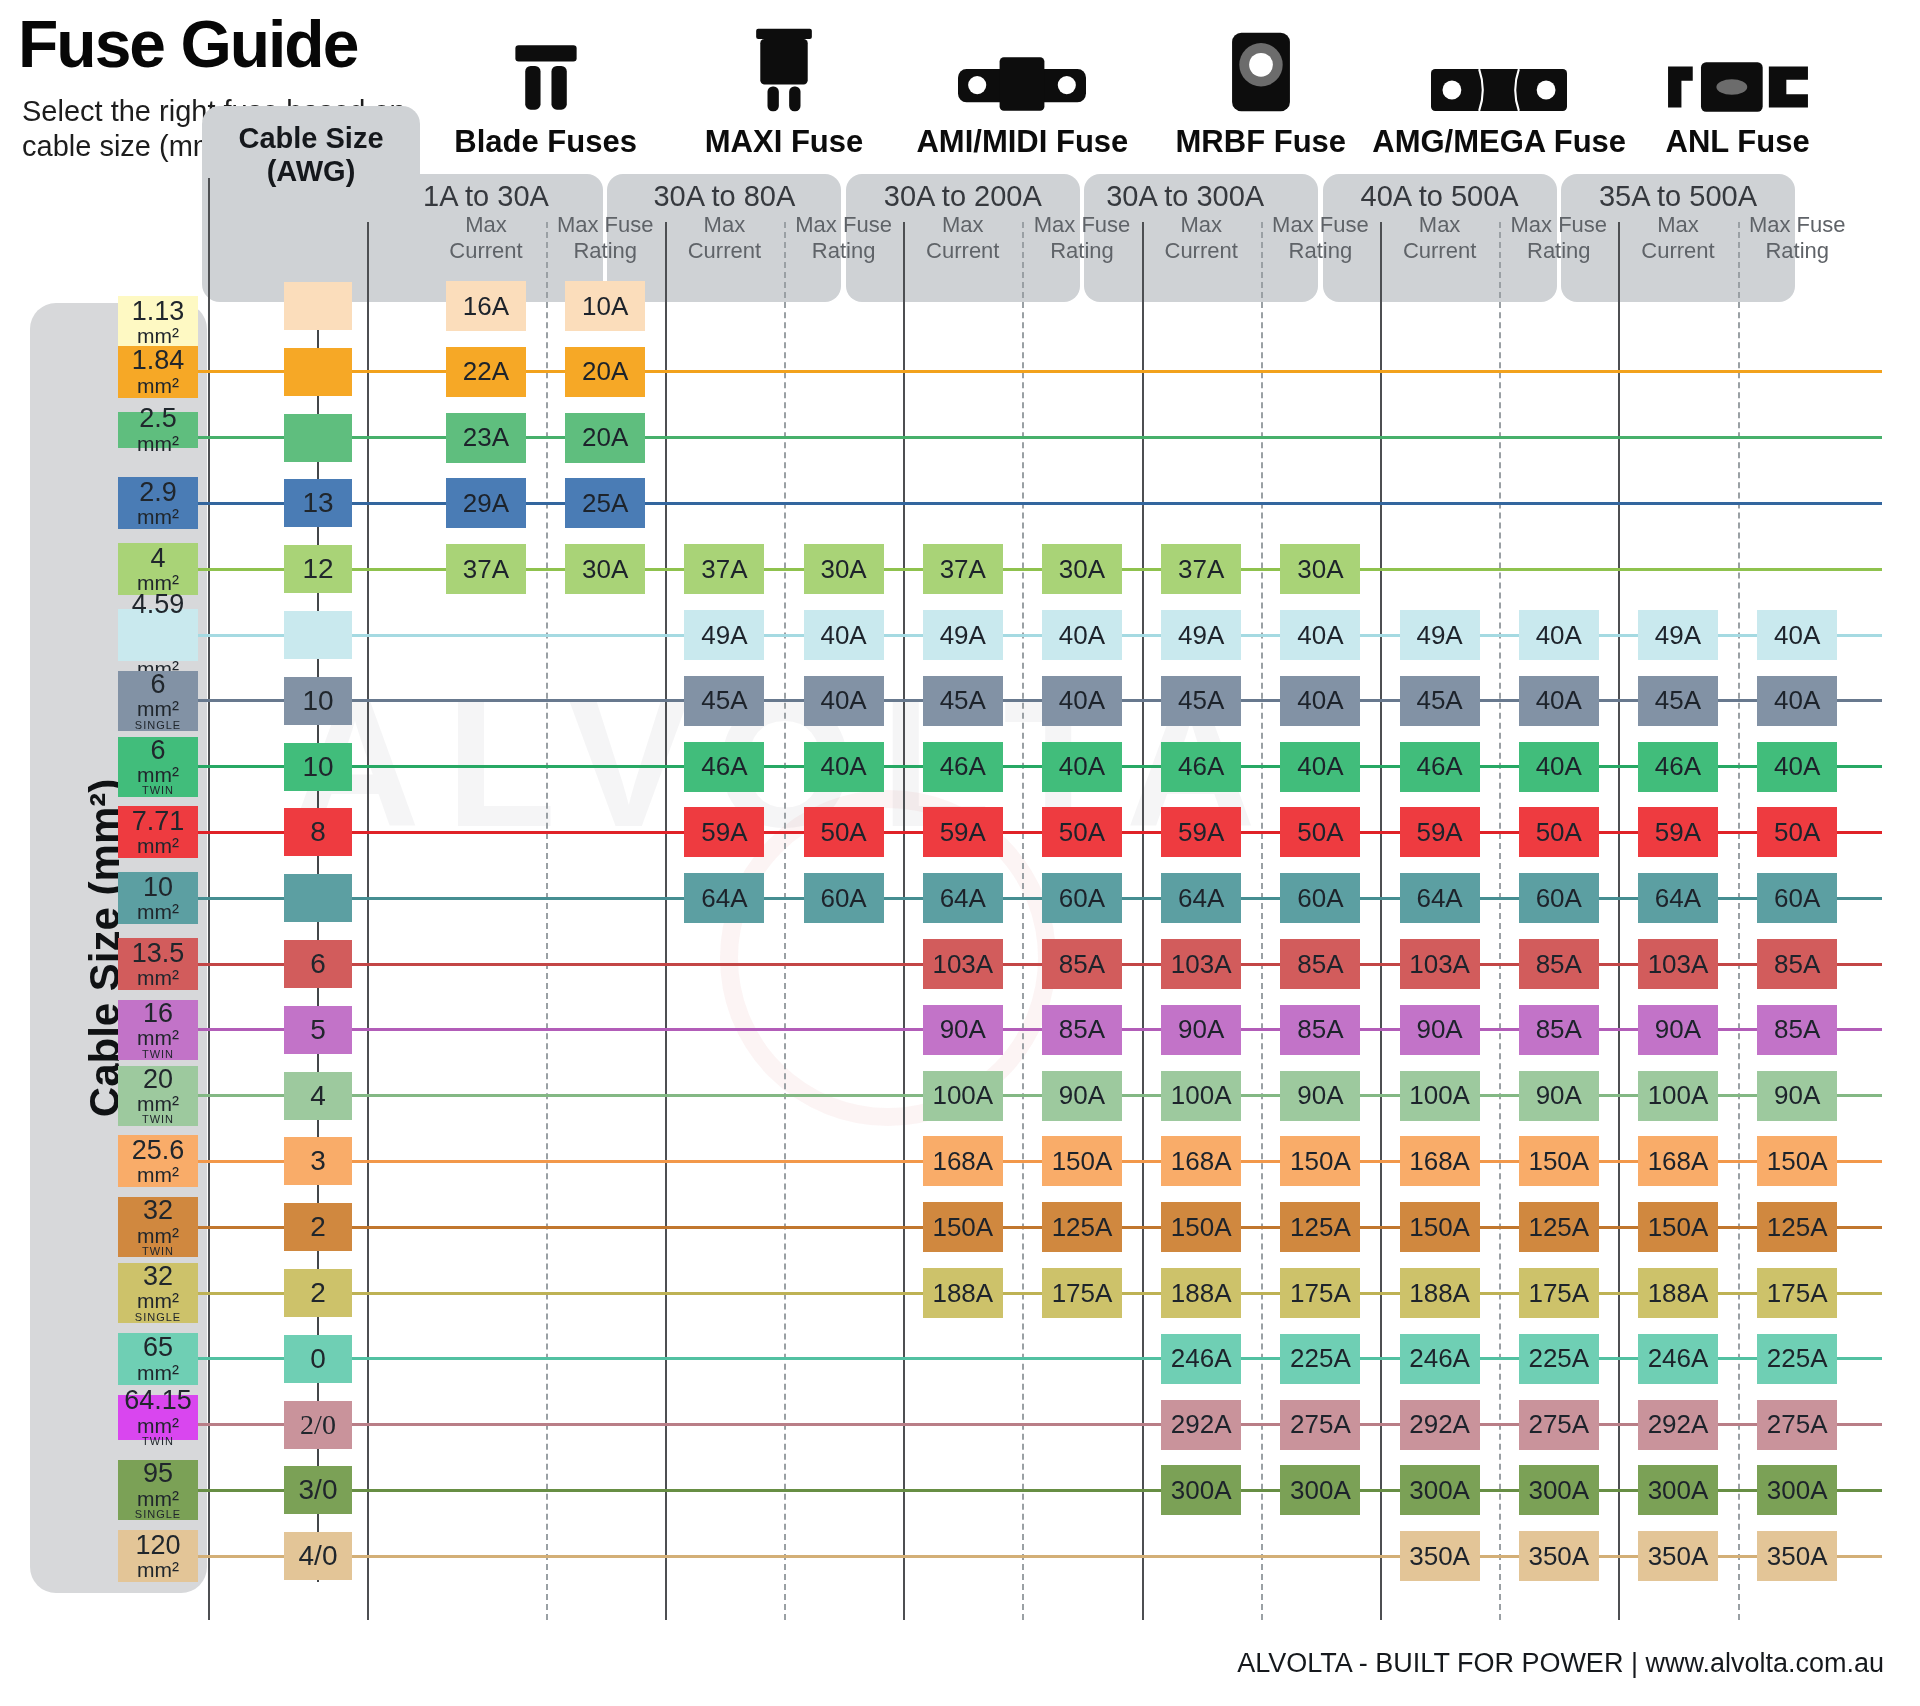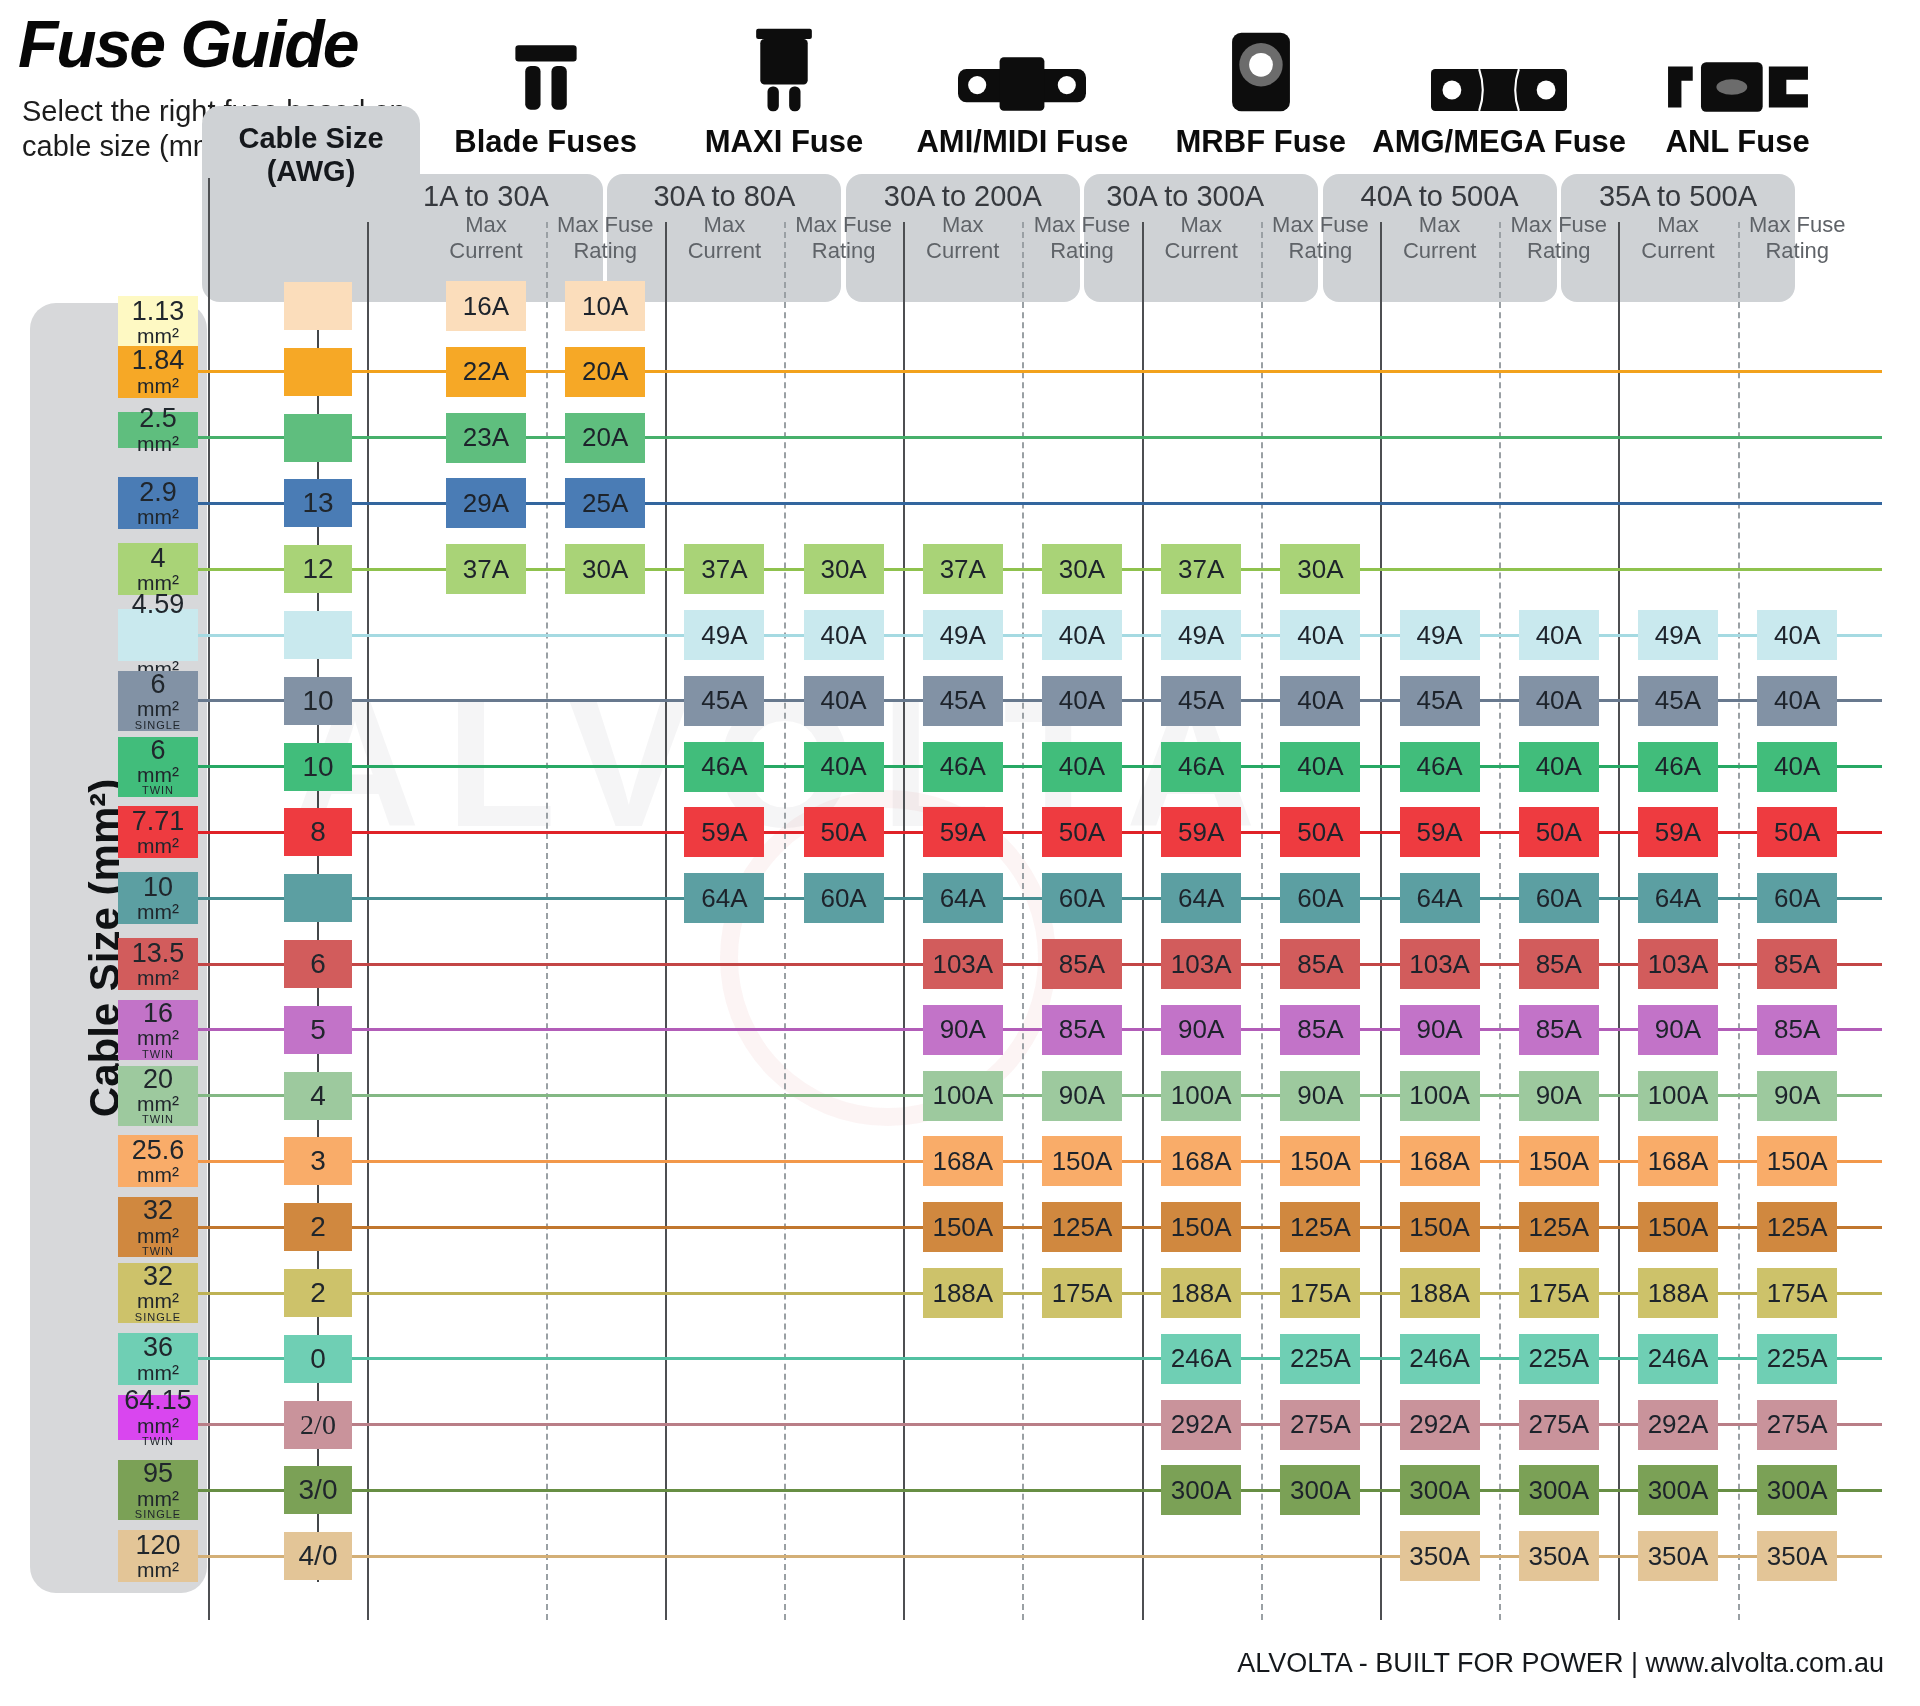--- a/index.html
+++ b/index.html
@@ -7,7 +7,7 @@
        font-family:"Liberation Sans","DejaVu Sans",sans-serif;}
   .board{position:relative;width:1920px;height:1706px;background:#fff;}
   .abs{position:absolute;}
-  .title{left:18px;top:6px;font-size:66px;font-weight:bold;letter-spacing:-2px;color:#070707;font-style:italic;}
+  .title{left:18px;top:6px;font-size:66px;font-weight:bold;letter-spacing:-2px;color:#070707;}
   .subtitle{left:22px;top:94px;font-size:29px;line-height:35px;color:#1d1d1d;width:420px;}
   .watermark{left:290px;top:660px;font-size:180px;font-weight:bold;letter-spacing:26px;
              color:rgba(80,80,85,0.055);z-index:0;}

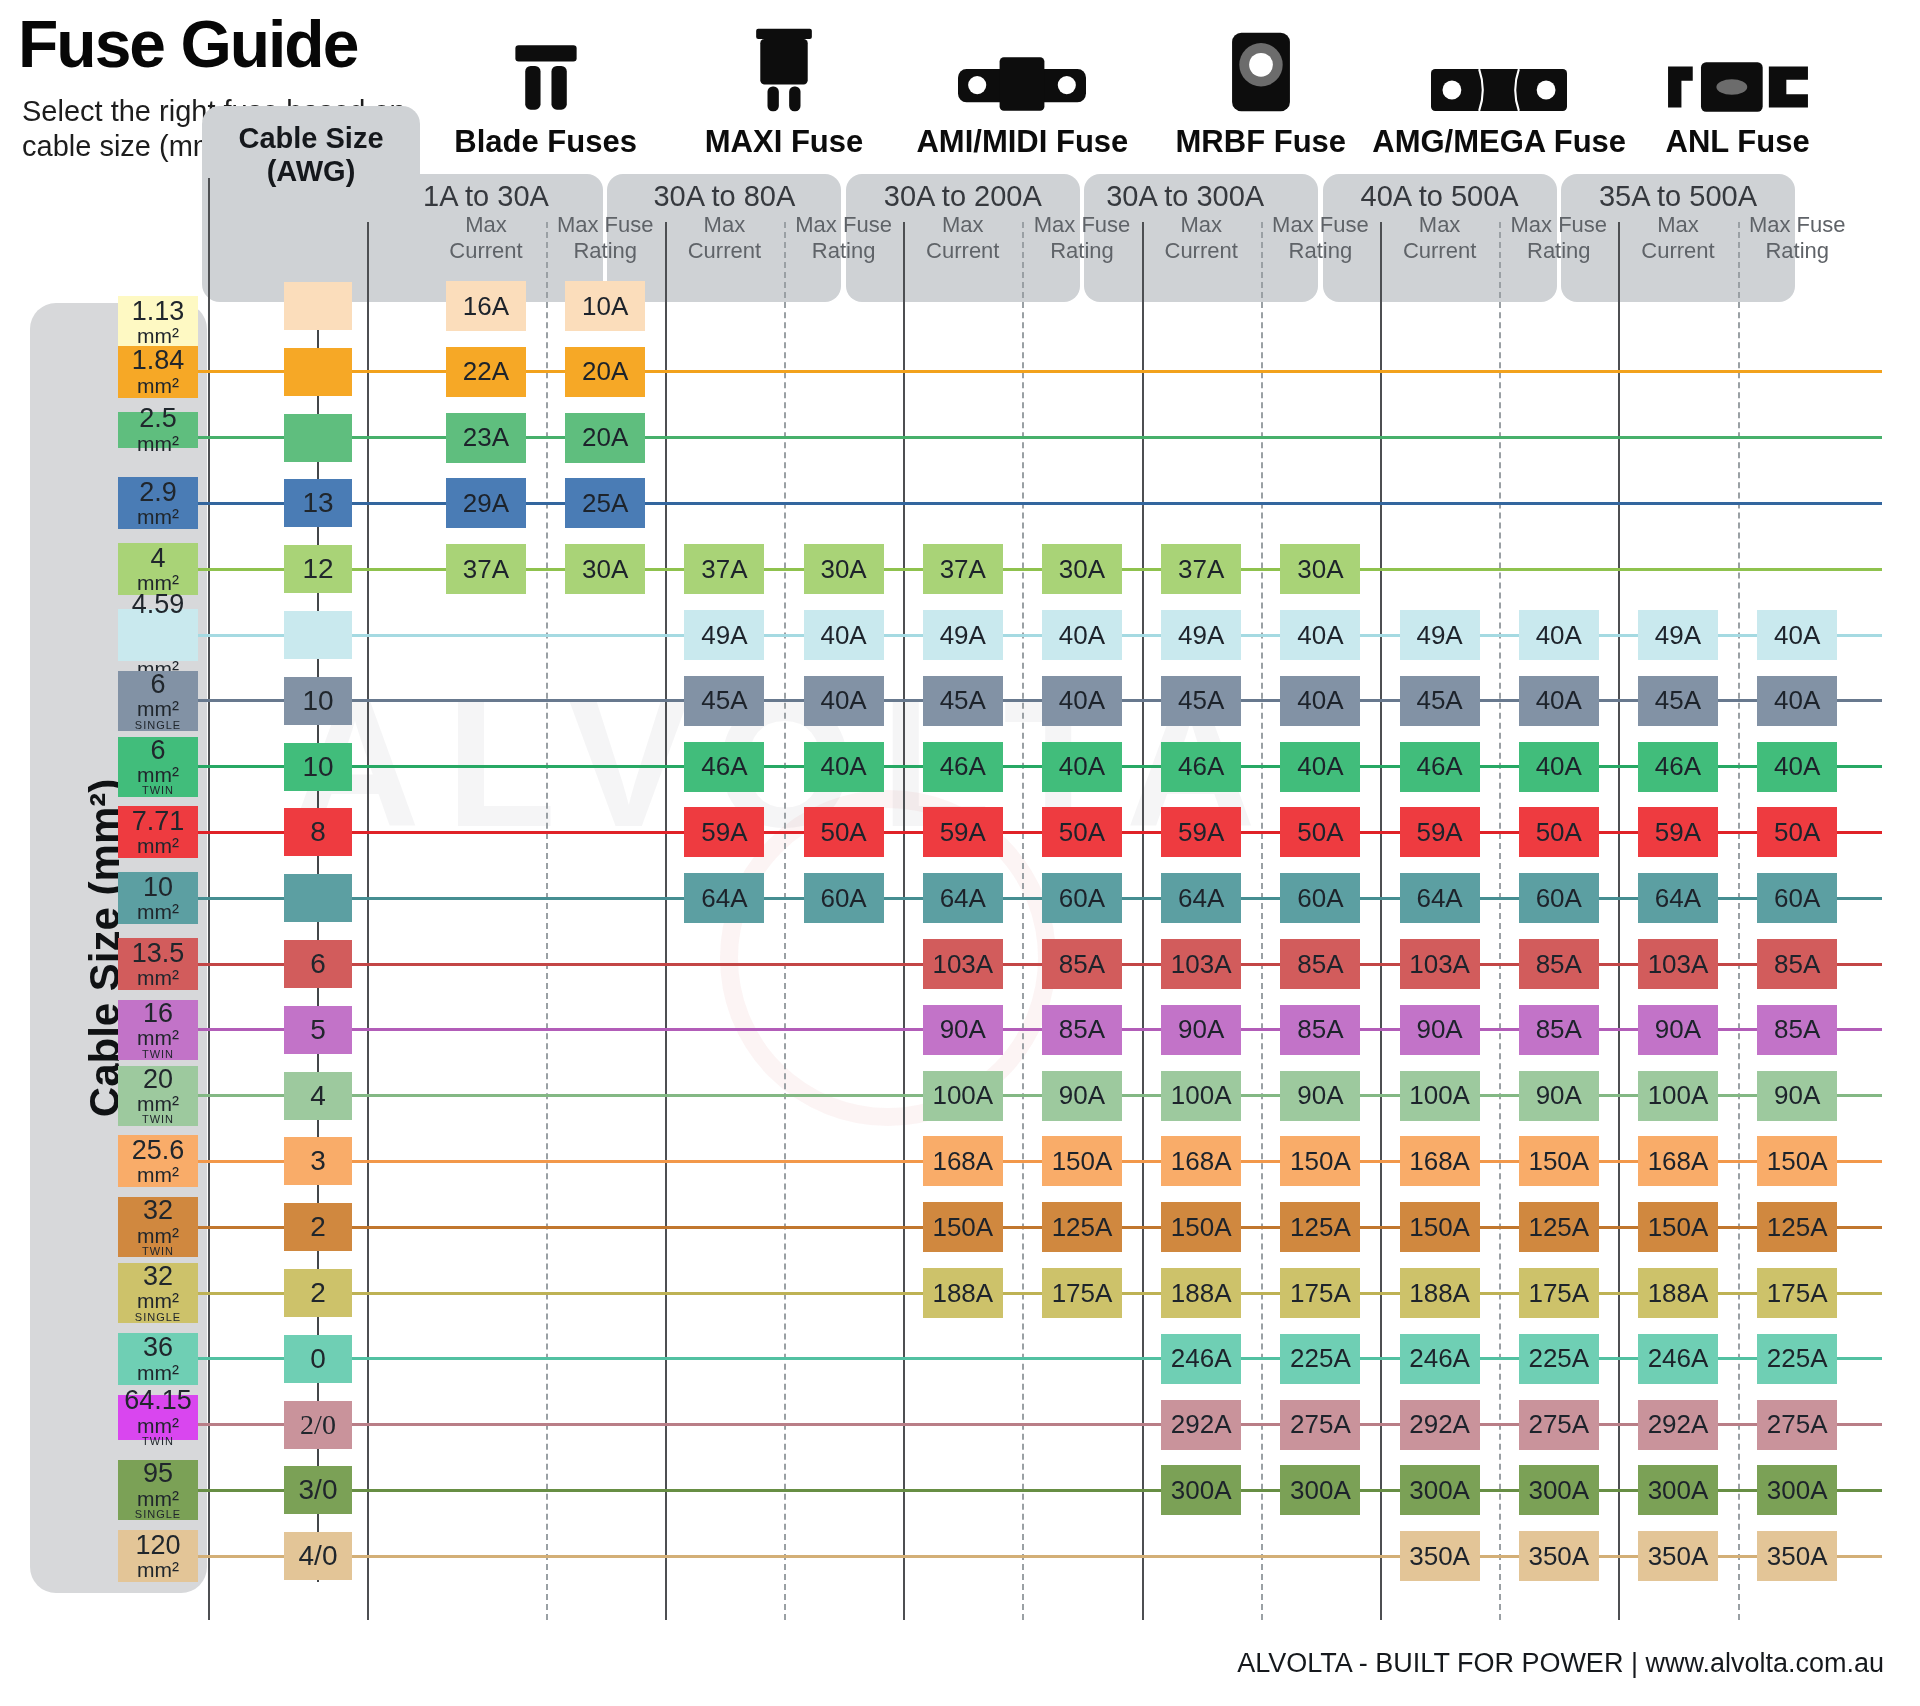--- a/index.html
+++ b/index.html
@@ -436,7 +436,7 @@
     <div class="abs cellbox" style="left: 1757.2px; top: 1268px; background: rgb(205, 194, 106);">175A</div>
     <div class="abs hline" style="left: 198px; top: 1357.3px; width: 1684px; background: rgb(82, 193, 162);"></div>
     <div class="abs mm2box" style="top: 1332.8px; height: 52px; background: rgb(111, 207, 180);">
-      <span class="num">36</span>
+      <span class="num">65</span>
       <span class="unit">mm²</span>
     </div>
     <div class="abs awgbox" style="top: 1334.8px; background: rgb(111, 207, 180);">

